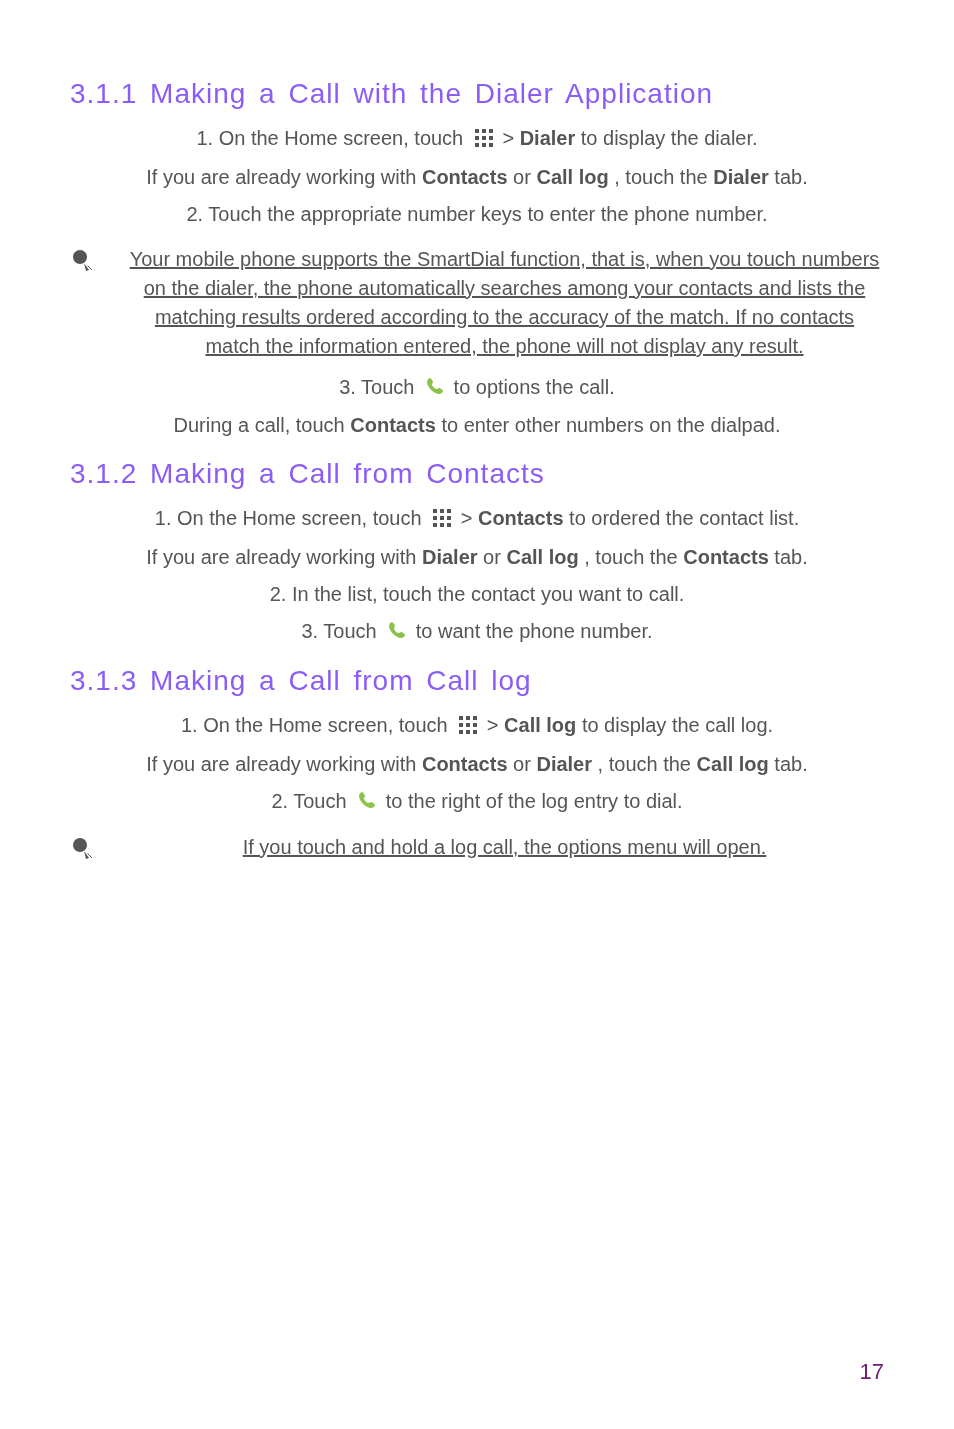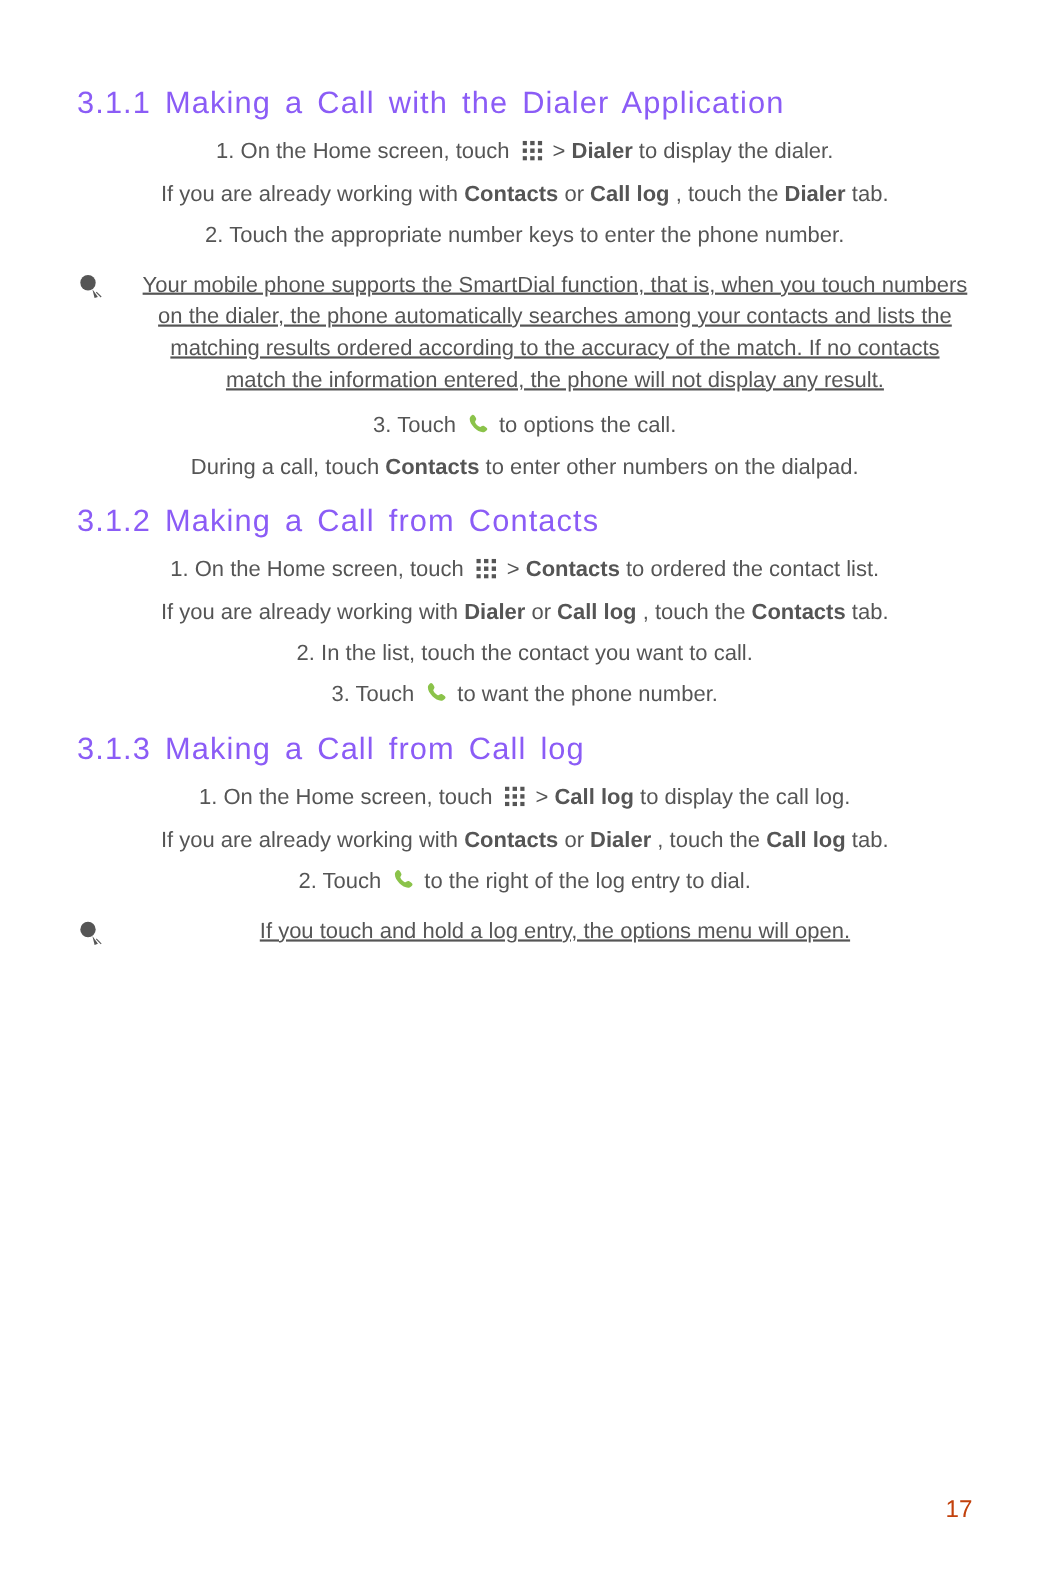--- a/index.html
+++ b/index.html
@@ -232,7 +232,7 @@
         <path d="M17.5 17.5 L22 22" stroke="#555" stroke-width="1" fill="none"></path>
       </svg>
   </span>
-  <p class="note">If you touch and hold a log entry, the options menu will open.</p>
+  <p class="note">If you touch and hold a log call, the options menu will open.</p>
 </div>
 
 <div class="page-num">17</div>

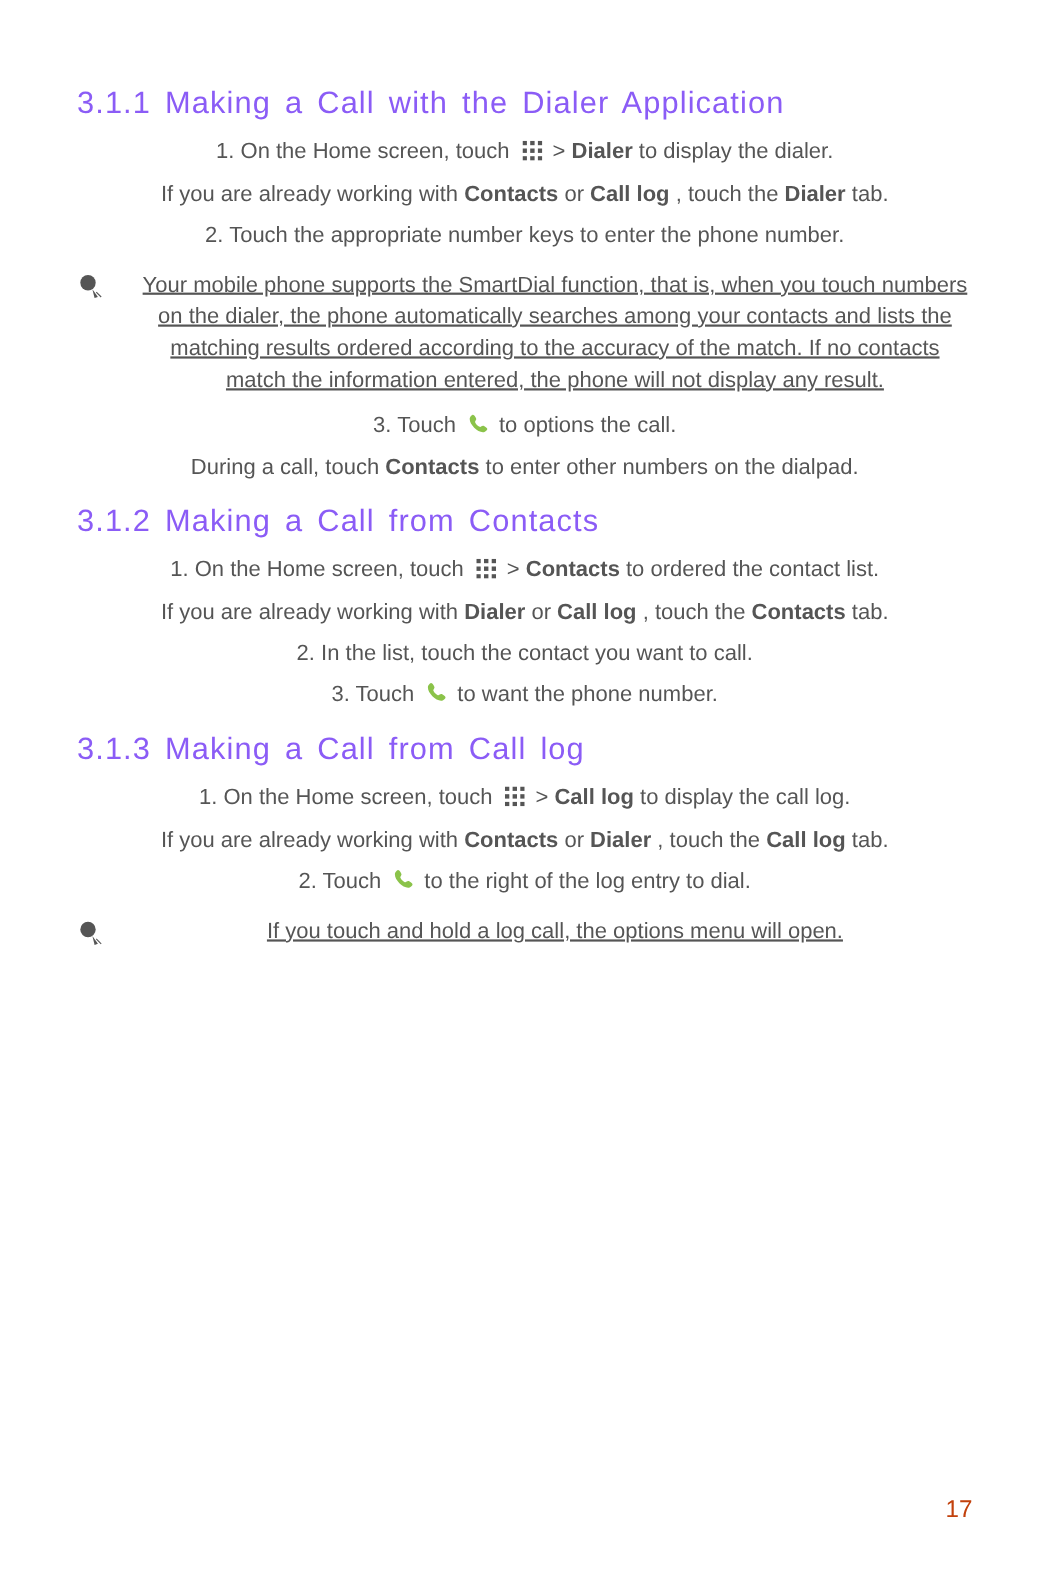--- a/index.html
+++ b/index.html
@@ -65,7 +65,7 @@
     bottom: 44px;
     right: 70px;
     font-size: 22px;
-    color: #c2410c;
+    color: #701a75;
   }
 </style>
 </head>

